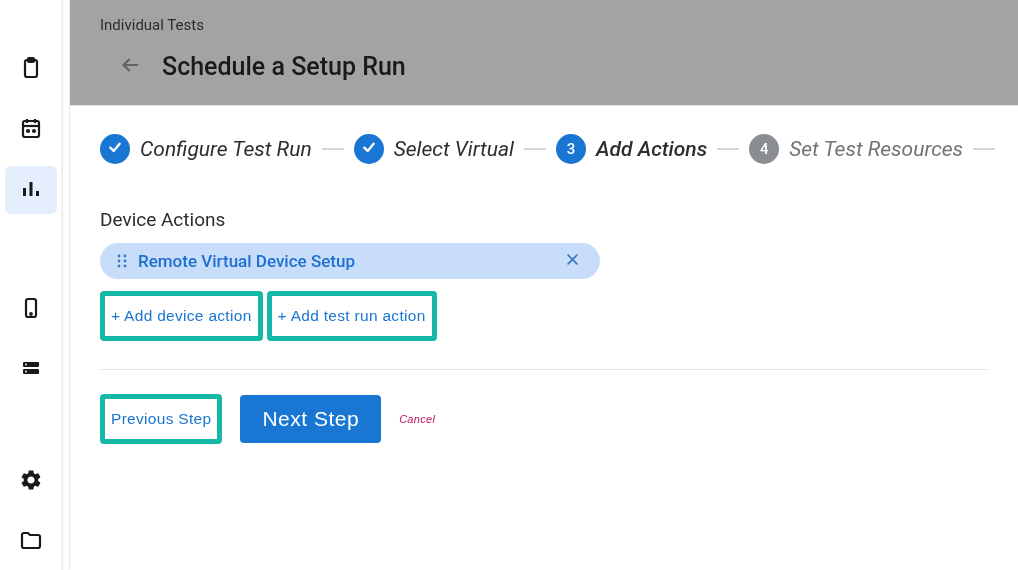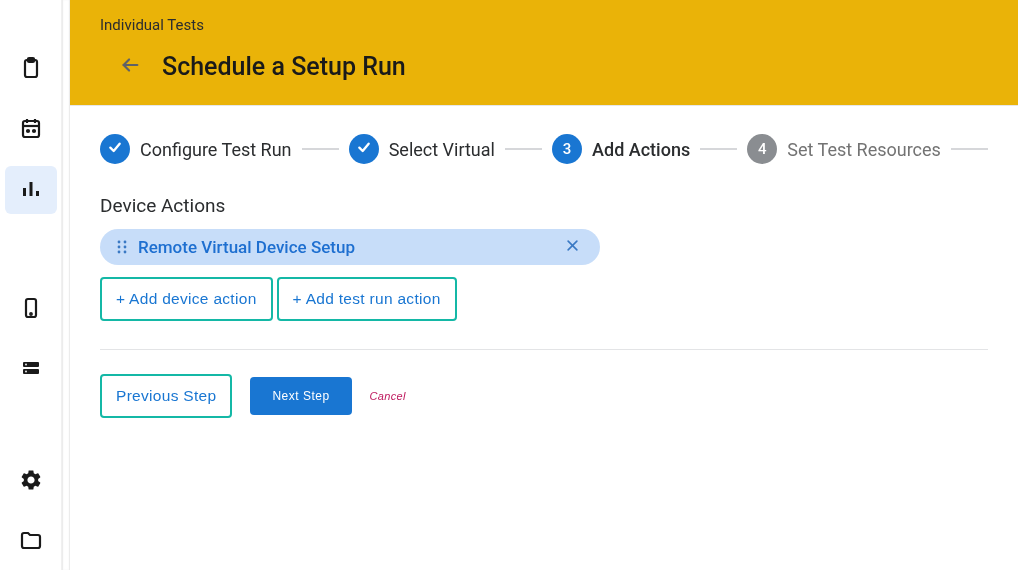--- a/index.html
+++ b/index.html
@@ -71,7 +71,7 @@
       overflow: hidden;
     }
     .header {
-      background: #eab308;
+      background: #a3a3a3;
       padding: 16px 30px 24px 30px;
       border-bottom: 1px solid #e6e7e9;
     }

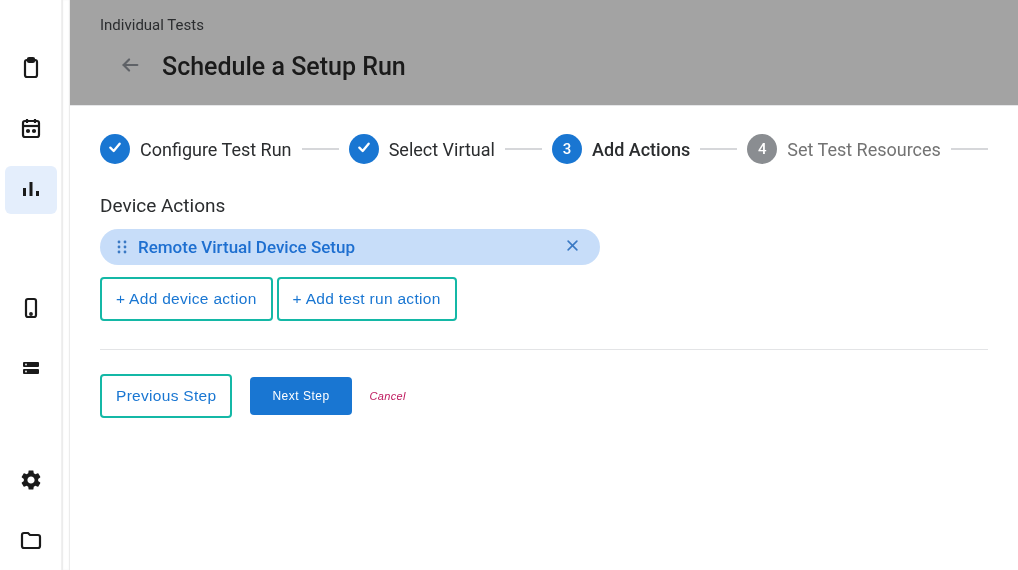--- a/index.html
+++ b/index.html
@@ -137,10 +137,11 @@
       background: #8a8d91;
     }
     .step-label {
-      font-size: 18px;
+      font-size: 21px;
       font-weight: 400;
       color: #2b2d2f;
       white-space: nowrap;
+      font-style: italic;
     }
     .step-label.current {
       font-weight: 500;

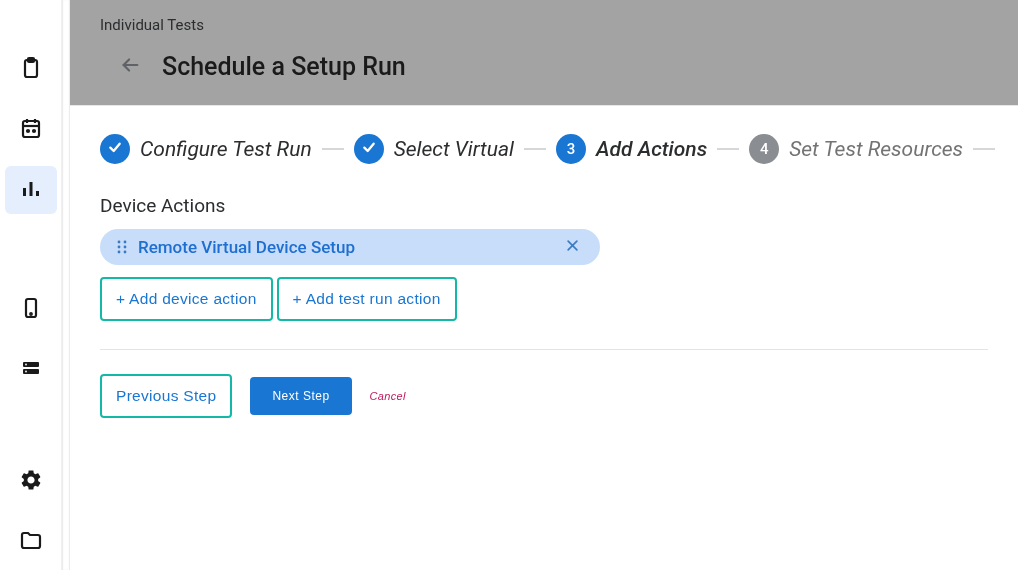--- a/index.html
+++ b/index.html
@@ -164,7 +164,7 @@
       font-size: 19px;
       font-weight: 400;
       color: #2b2d2f;
-      margin-top: 10px;
+      margin-top: 24px;
       margin-bottom: 12px;
     }
     

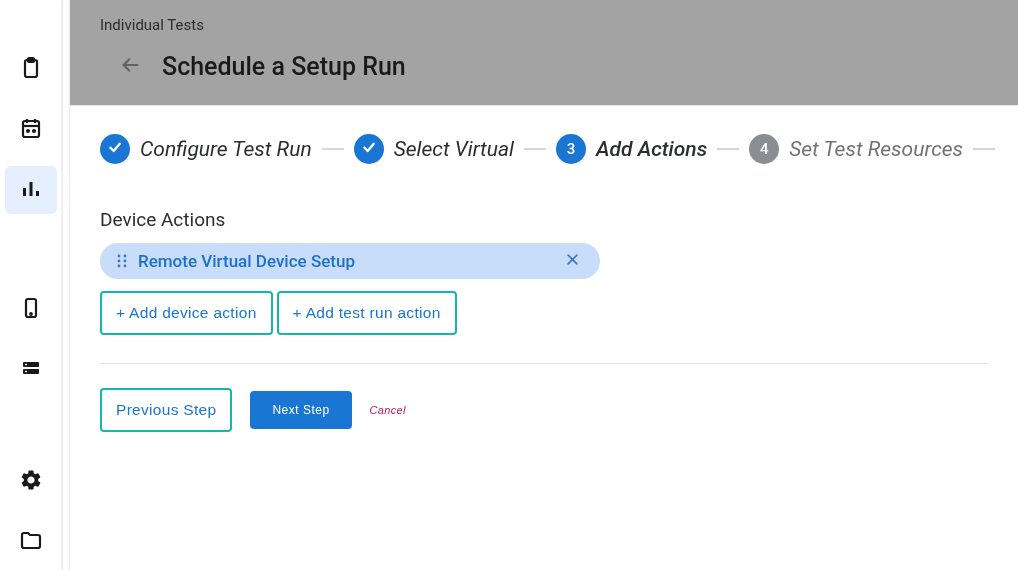--- a/index.html
+++ b/index.html
@@ -200,13 +200,13 @@
     }
 
     .outline-btn {
-      border: 2px solid #14b8a6;
+      border: 5px solid #14b8a6;
       background: #fff;
       color: #1976d2;
       font-size: 15.5px;
       font-weight: 500;
       letter-spacing: 0.3px;
-      padding: 11px 14px;
+      padding: 11px 6px;
       border-radius: 4px;
       cursor: pointer;
     }

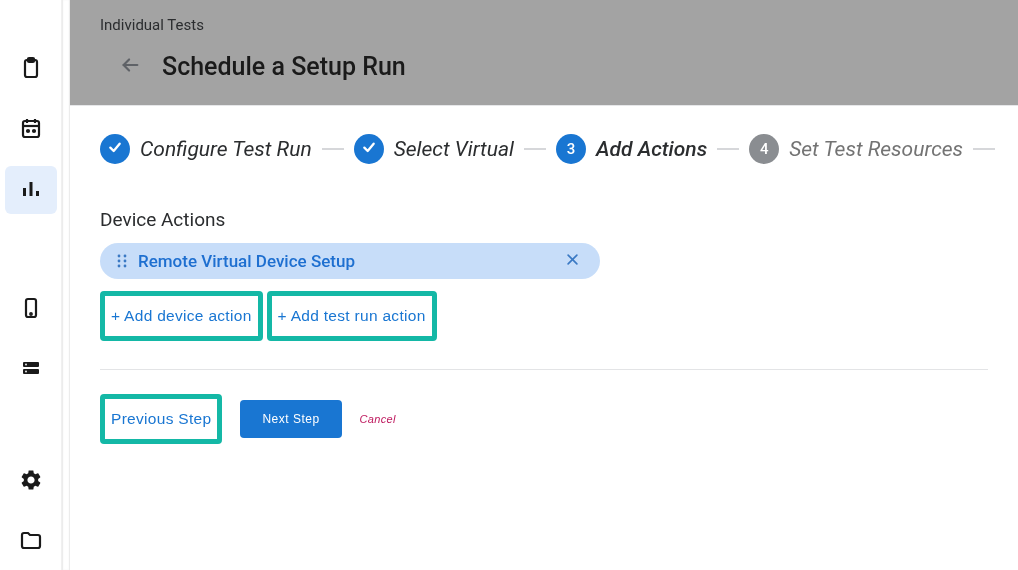--- a/index.html
+++ b/index.html
@@ -227,7 +227,7 @@
       border: none;
       background: #1976d2;
       color: #fff;
-      font-size: 12px;
+      font-size: 21px;
       font-weight: 500;
       letter-spacing: 0.5px;
       padding: 12px 22px;

